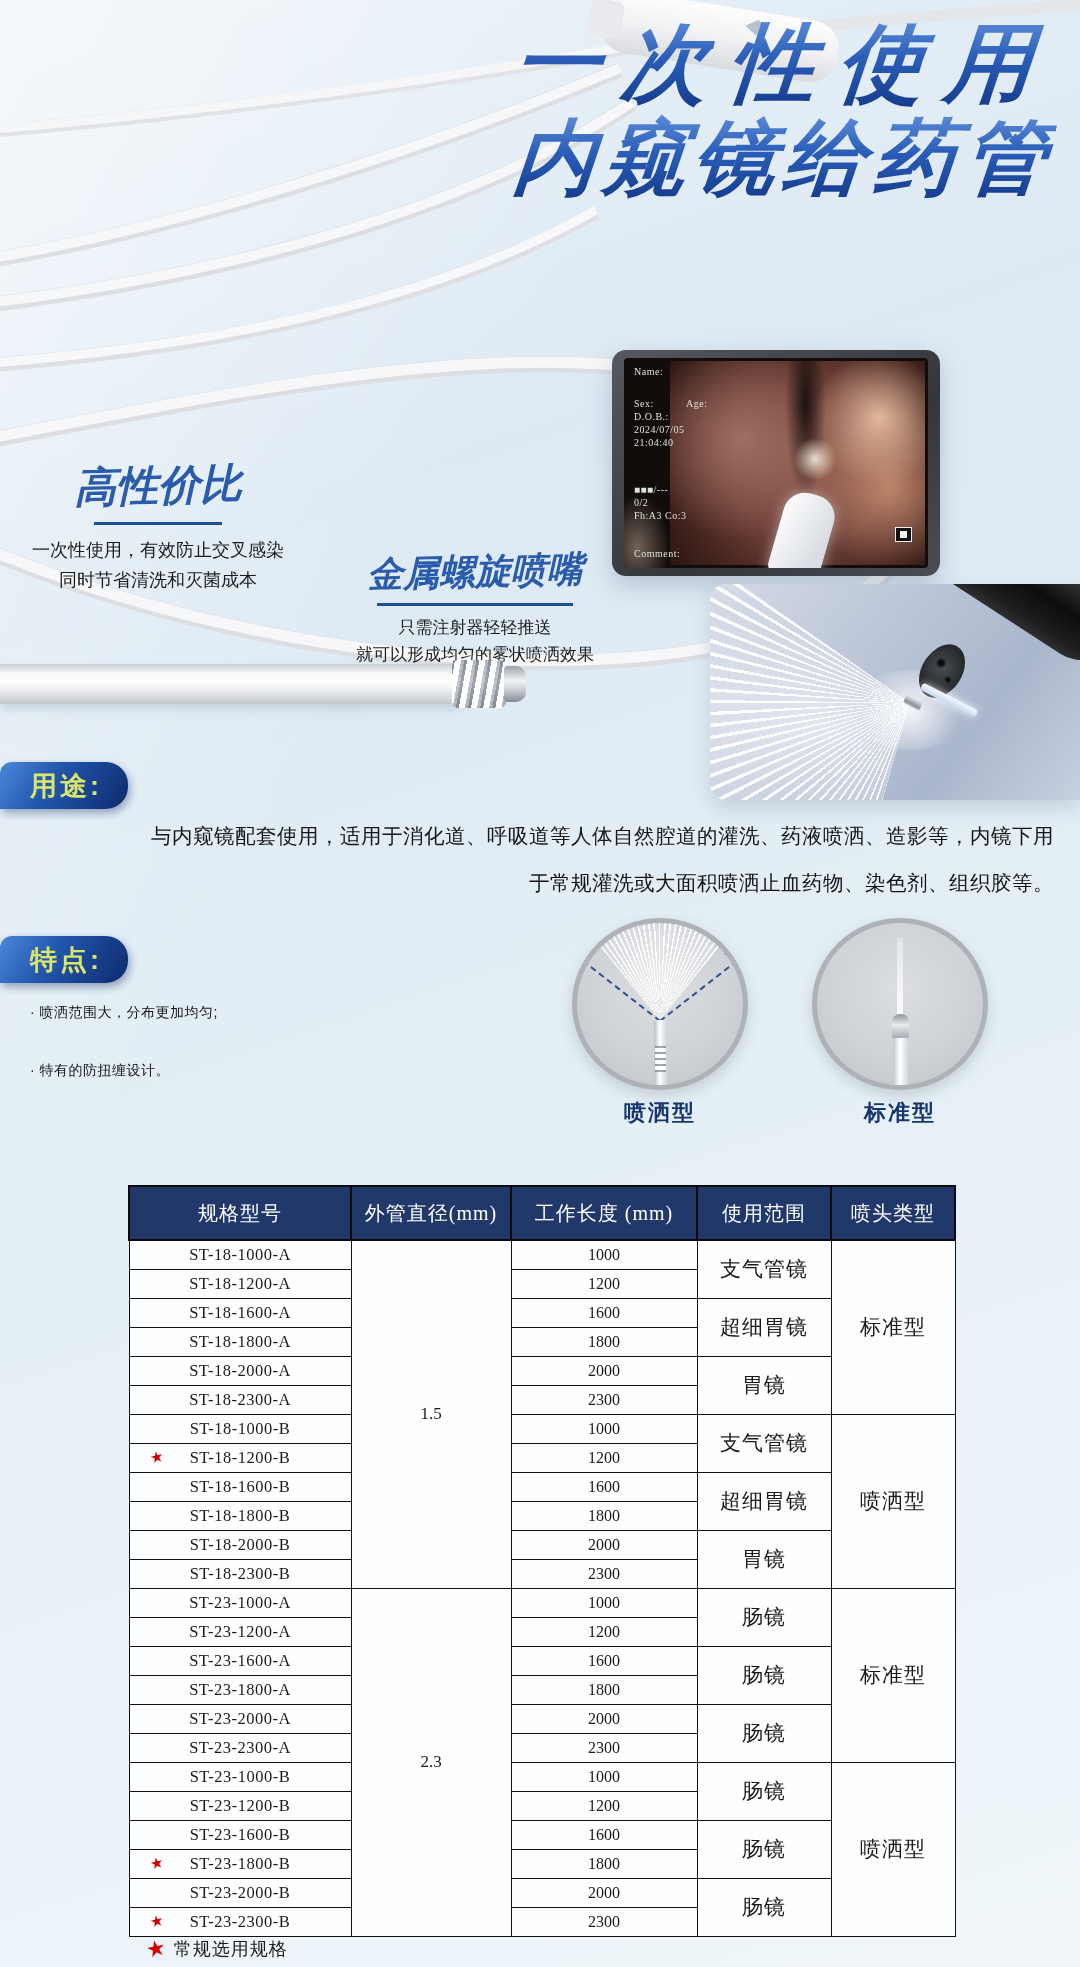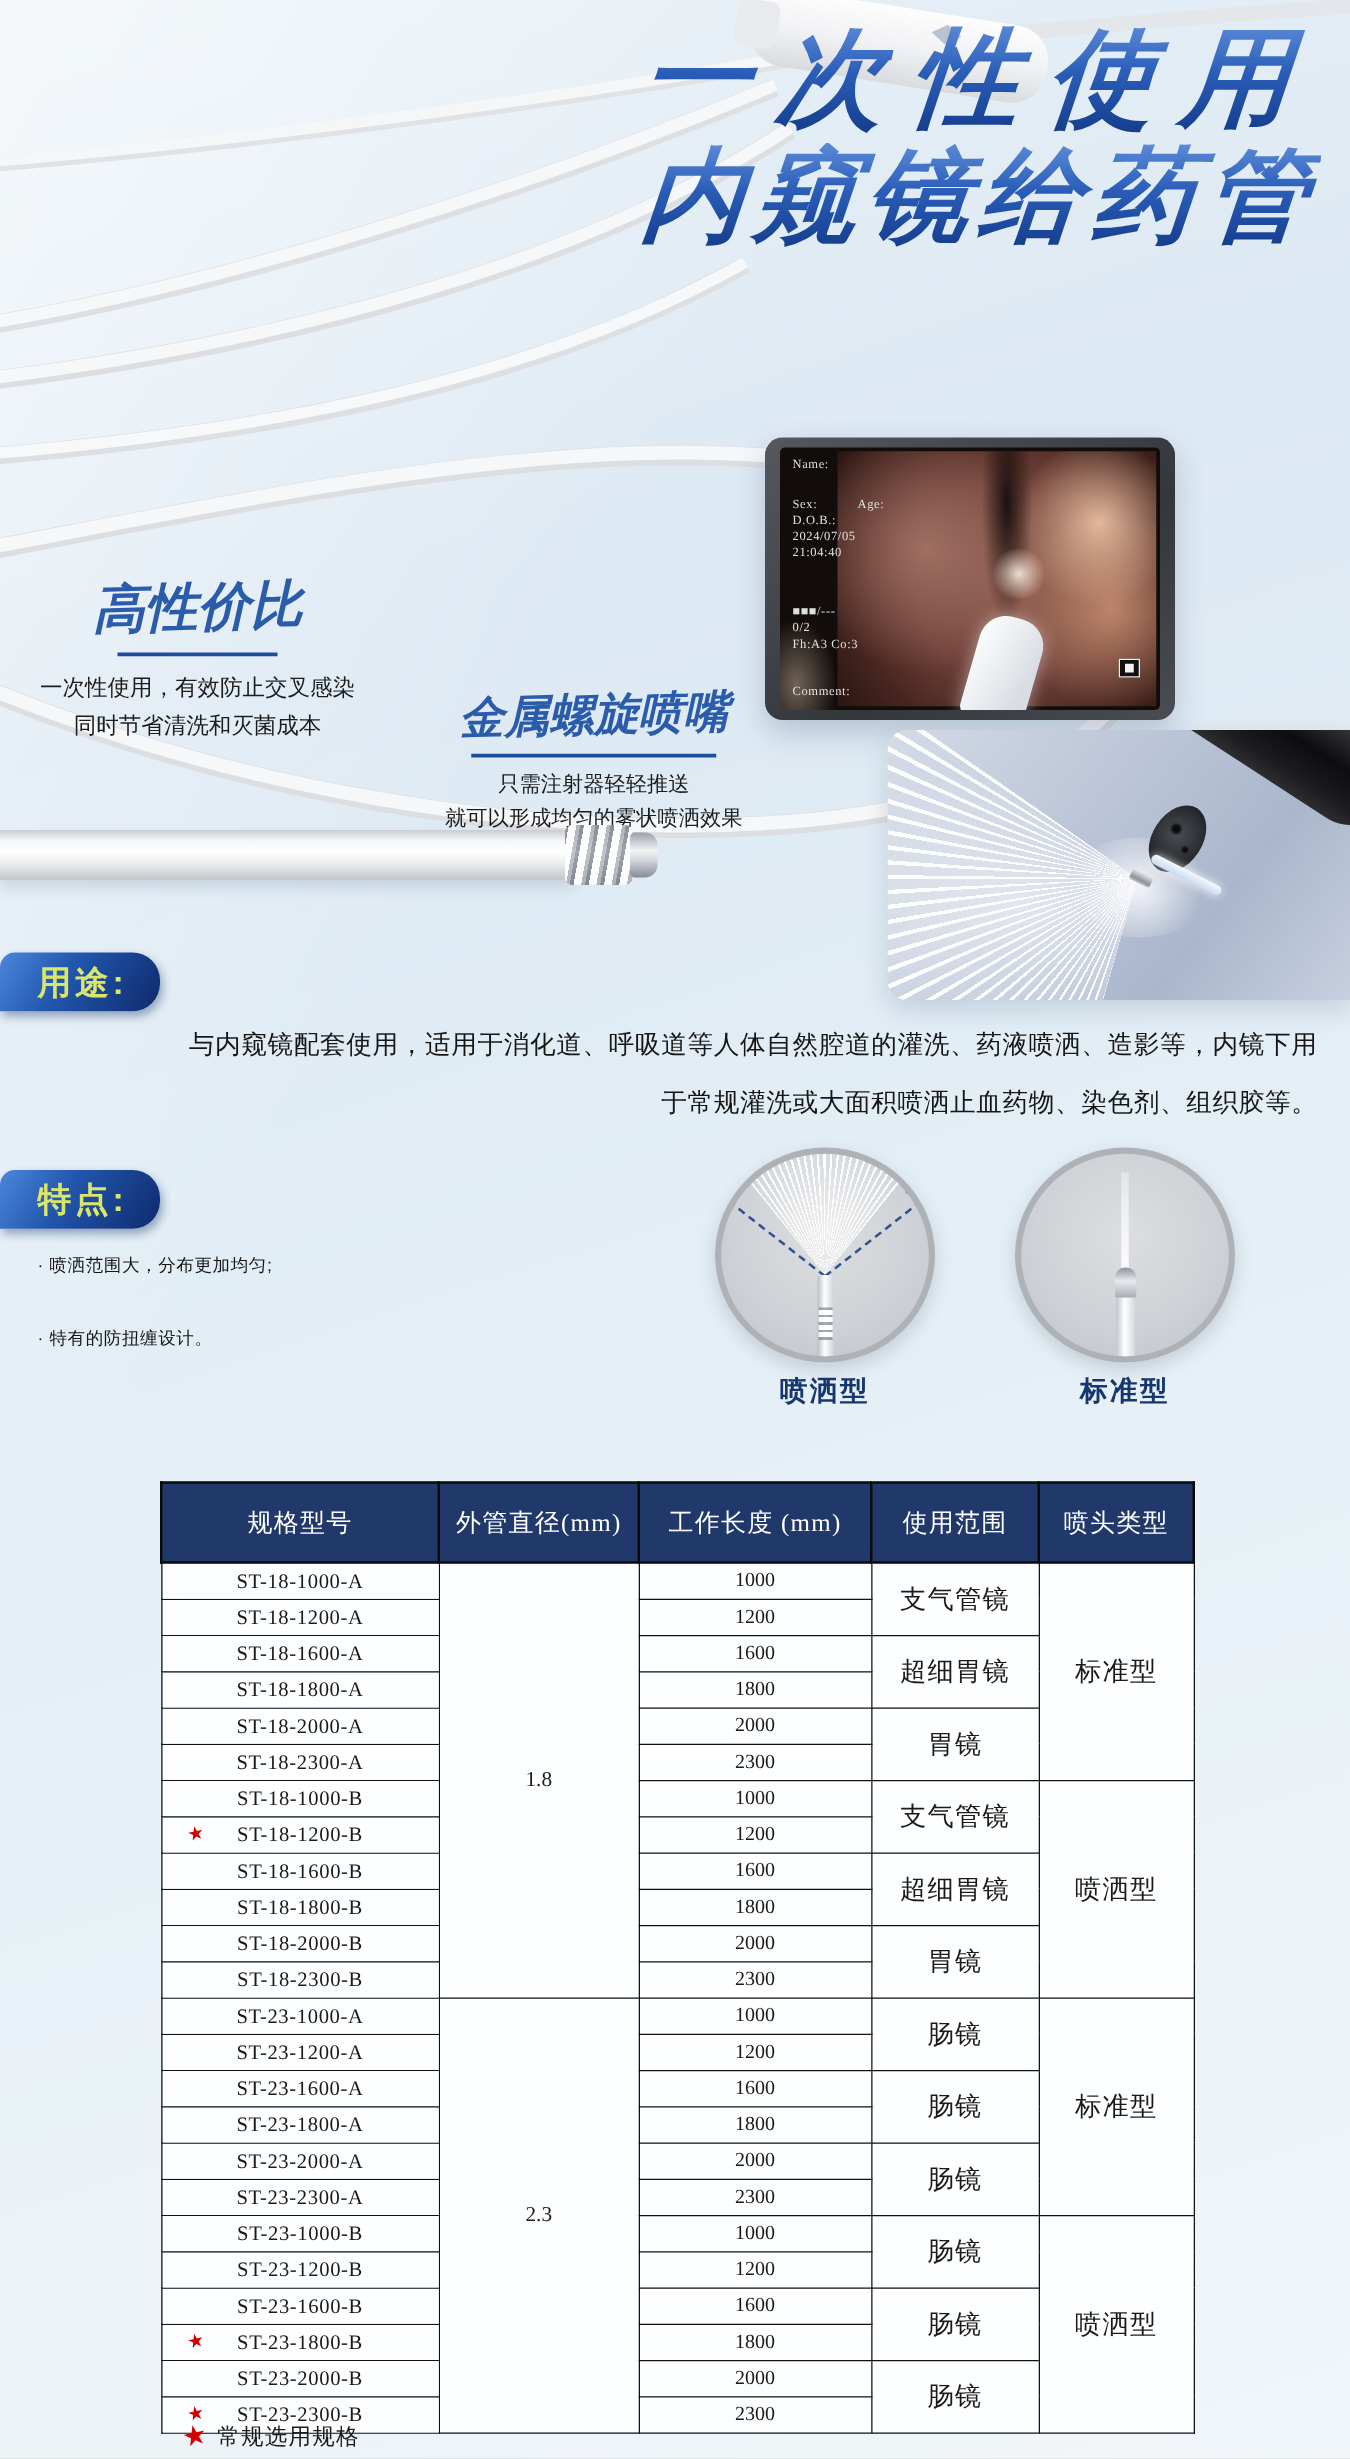--- a/index.html
+++ b/index.html
@@ -152,7 +152,7 @@
   
   .spec-table { position:absolute; left:128px; top:1185px; border-collapse:collapse; table-layout:fixed;
     font-family:"Liberation Serif","DejaVu Serif",serif; }
-  .spec-table th { height:64px; background:#20386a; color:#ffffff; font-weight:normal; font-size:20px;
+  .spec-table th { height:54px; background:#20386a; color:#ffffff; font-weight:normal; font-size:20px;
     letter-spacing:1px; border:2px solid #0a0a0a; }
   .spec-table td { height:29px; background:#fcfeff; border:1.8px solid #111; text-align:center;
     vertical-align:middle; padding:0; color:#1a1a1a; }

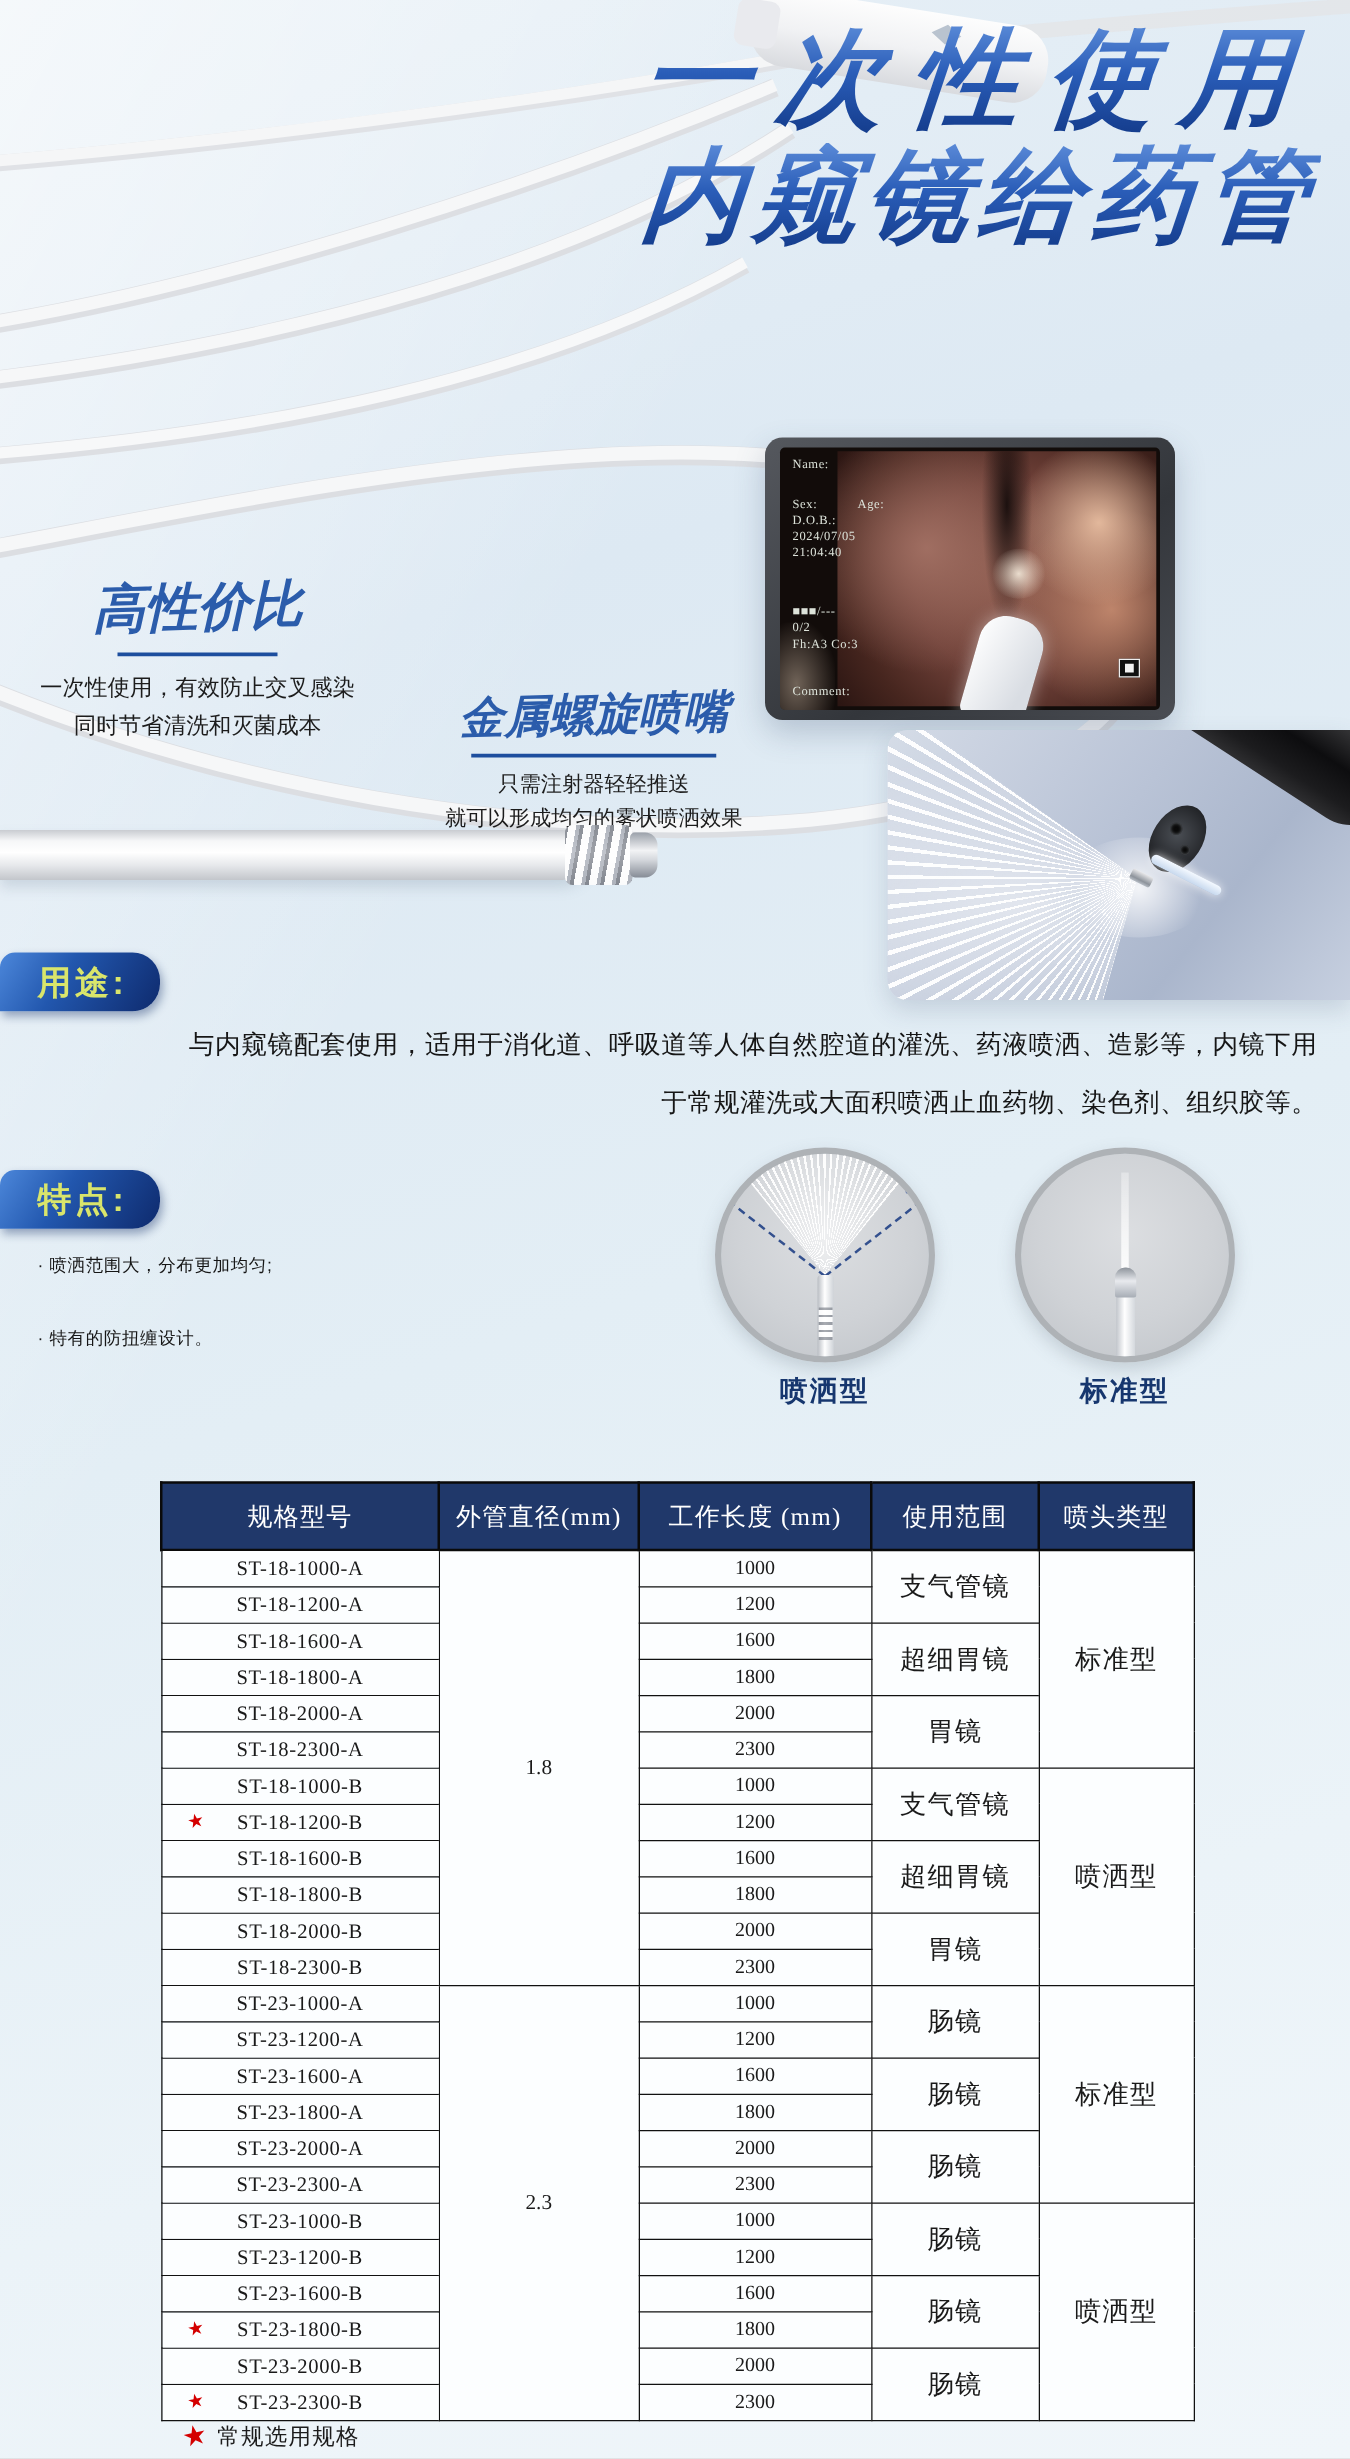--- a/index.html
+++ b/index.html
@@ -314,7 +314,7 @@
     <tbody id="spec-body">
         <tr>
           <td class="c-model">ST-18-1000-A</td>
-          <td class="c-dia" rowspan="12">1.8</td>
+          <td class="c-dia" rowspan="12">1.5</td>
           <td class="c-len">1000</td>
           <td class="c-scope" rowspan="2">支气管镜</td>
           <td class="c-noz" rowspan="6">标准型</td>

